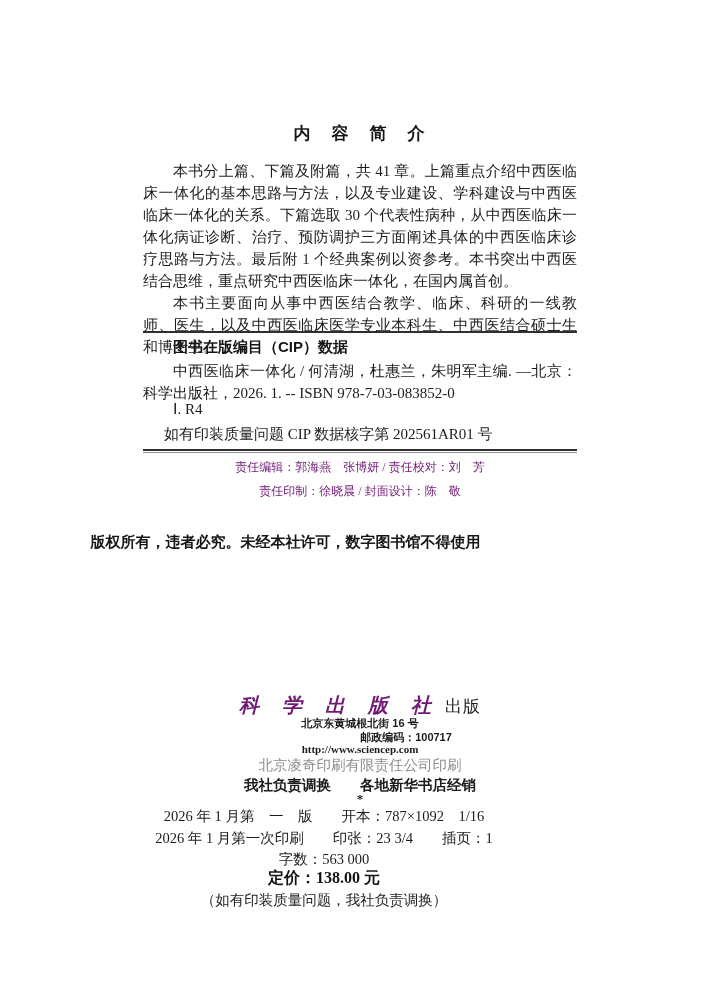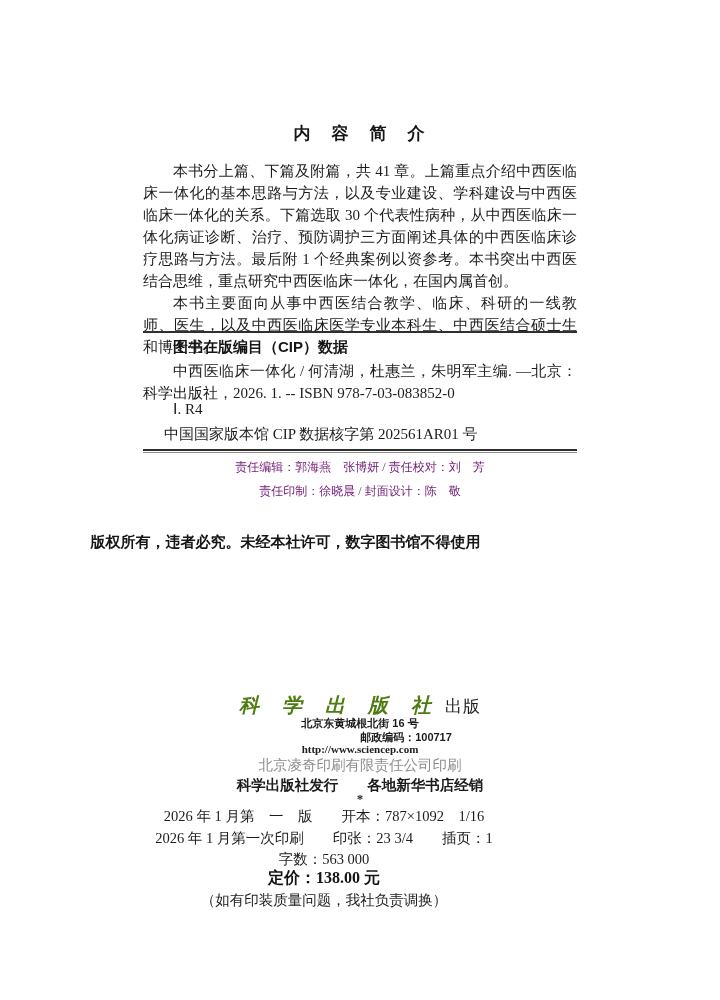--- a/index.html
+++ b/index.html
@@ -142,7 +142,7 @@
   <div class="cip-heading">图书在版编目（CIP）数据</div>
   <p class="cip-entry">中西医临床一体化 / 何清湖，杜惠兰，朱明军主编. —北京：科学出版社，2026. 1. -- ISBN 978-7-03-083852-0</p>
   <div class="cip-class">Ⅰ. R4</div>
-  <div class="cip-record">中国国家版本馆 CIP 数据核字第 202561AR01 号</div>
+  <div class="cip-record">如有印装质量问题 CIP 数据核字第 202561AR01 号</div>
 
   <div class="rule-double" style="top:449px"></div>
 

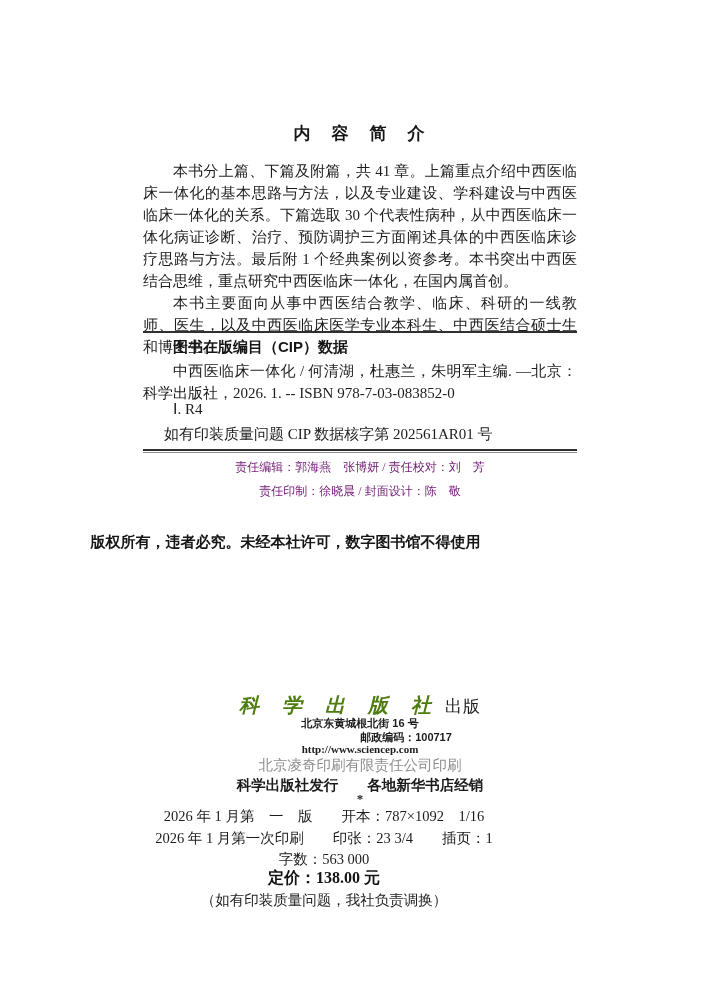--- a/index.html
+++ b/index.html
@@ -103,7 +103,7 @@
     font-weight: 700;
     font-style: italic;
     letter-spacing: 9px;
-    color: #4d7c0f;
+    color: #701a75;
   }
   .pub-publish-label {
     font-size: 17px;

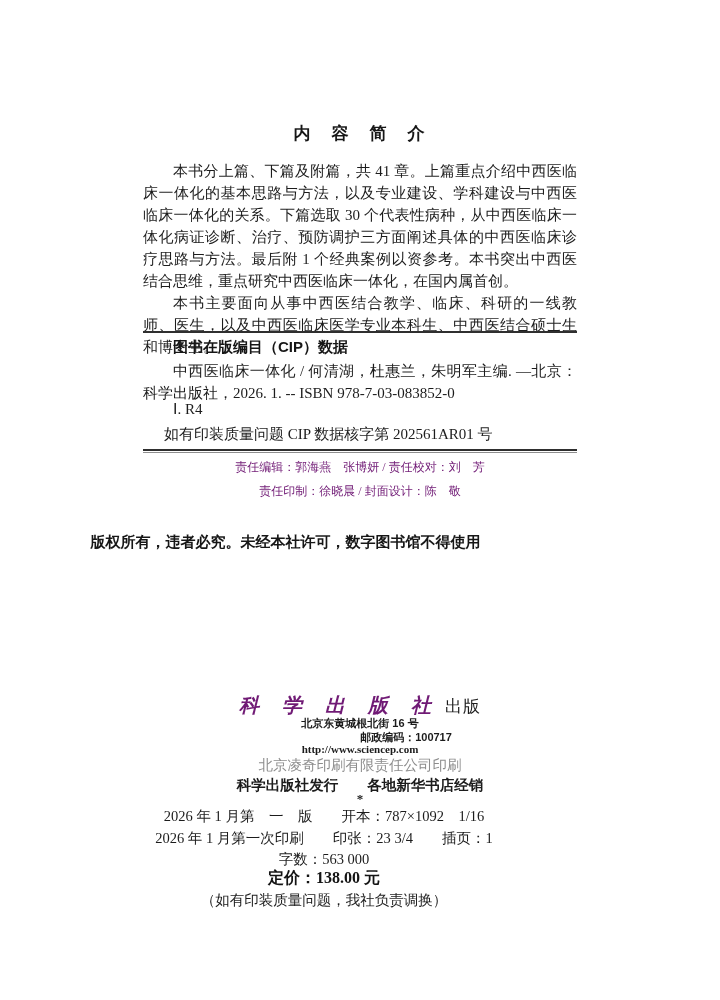--- a/index.html
+++ b/index.html
@@ -159,7 +159,7 @@
   <div class="pub pub-postcode">邮政编码：100717</div>
   <div class="pub pub-printer">北京凌奇印刷有限责任公司印刷</div>
   <div class="pub pub-website">http://www.sciencep.com</div>
-  <div class="pub pub-distrib">科学出版社发行　　各地新华书店经销</div>
+  <div class="pub pub-distrib">我社负责调换　　各地新华书店经销</div>
   <div class="pub pub-star">*</div>
 
   <div class="colophon colophon-1">2026 年 1 月第　一　版　　开本：787×1092　1/16</div>

